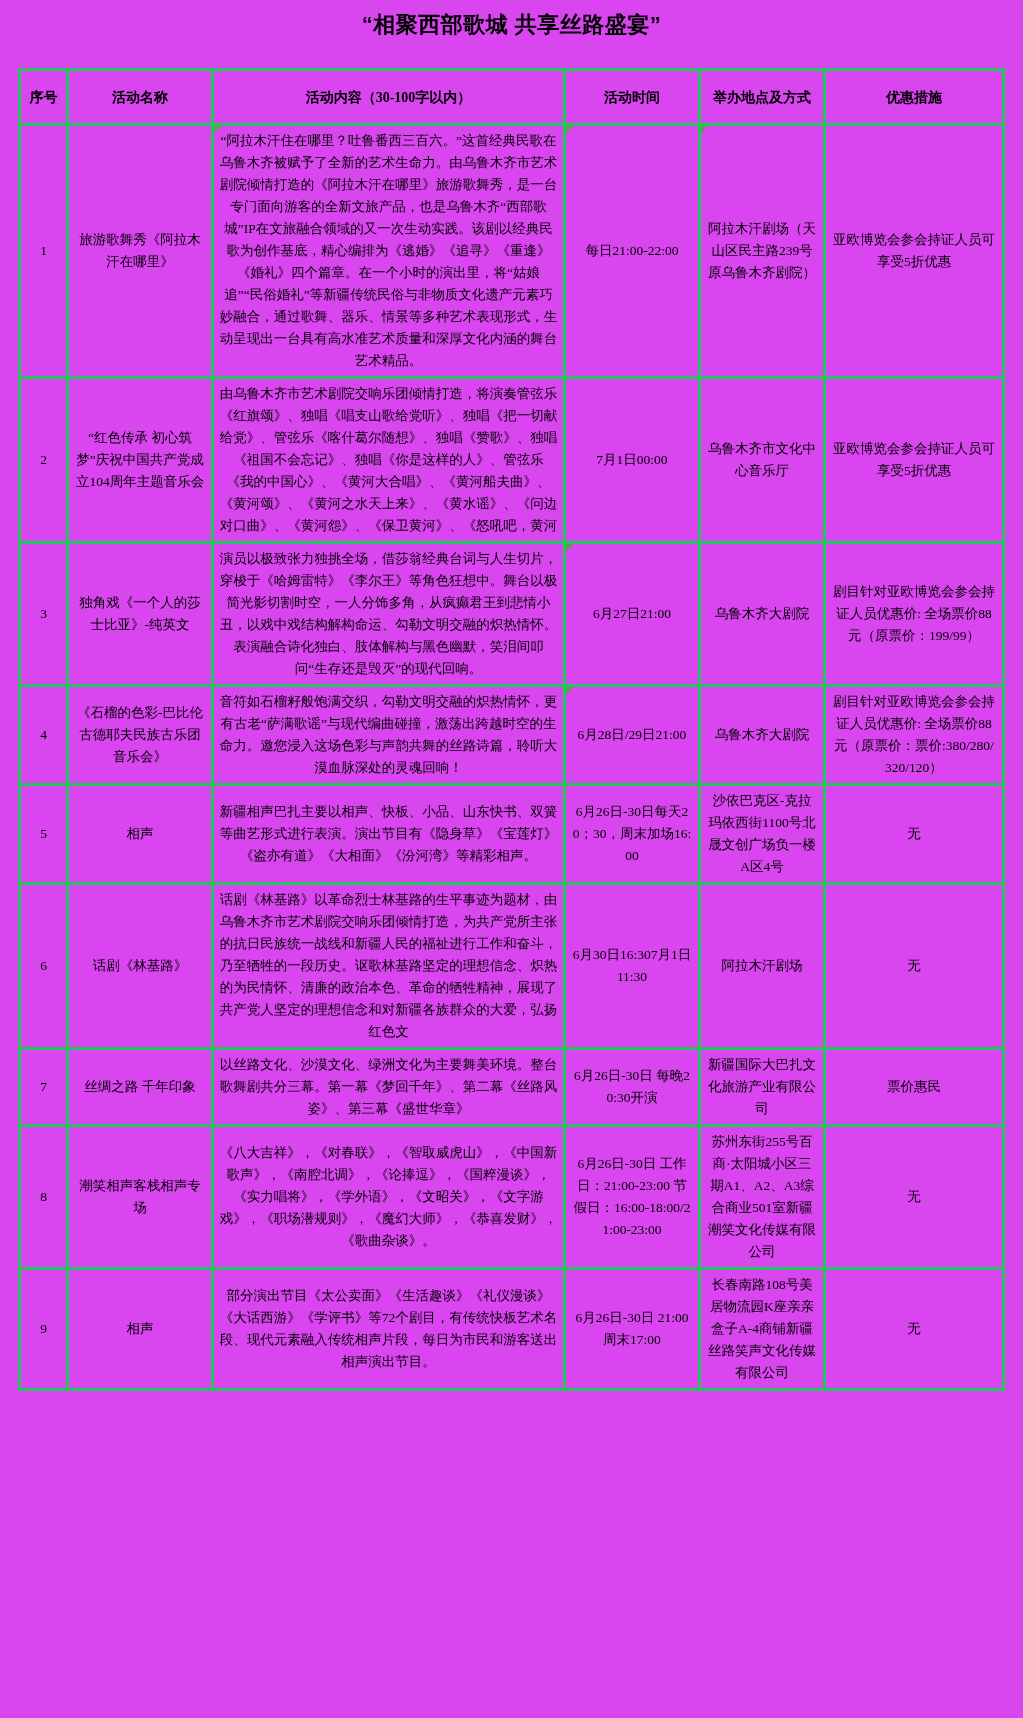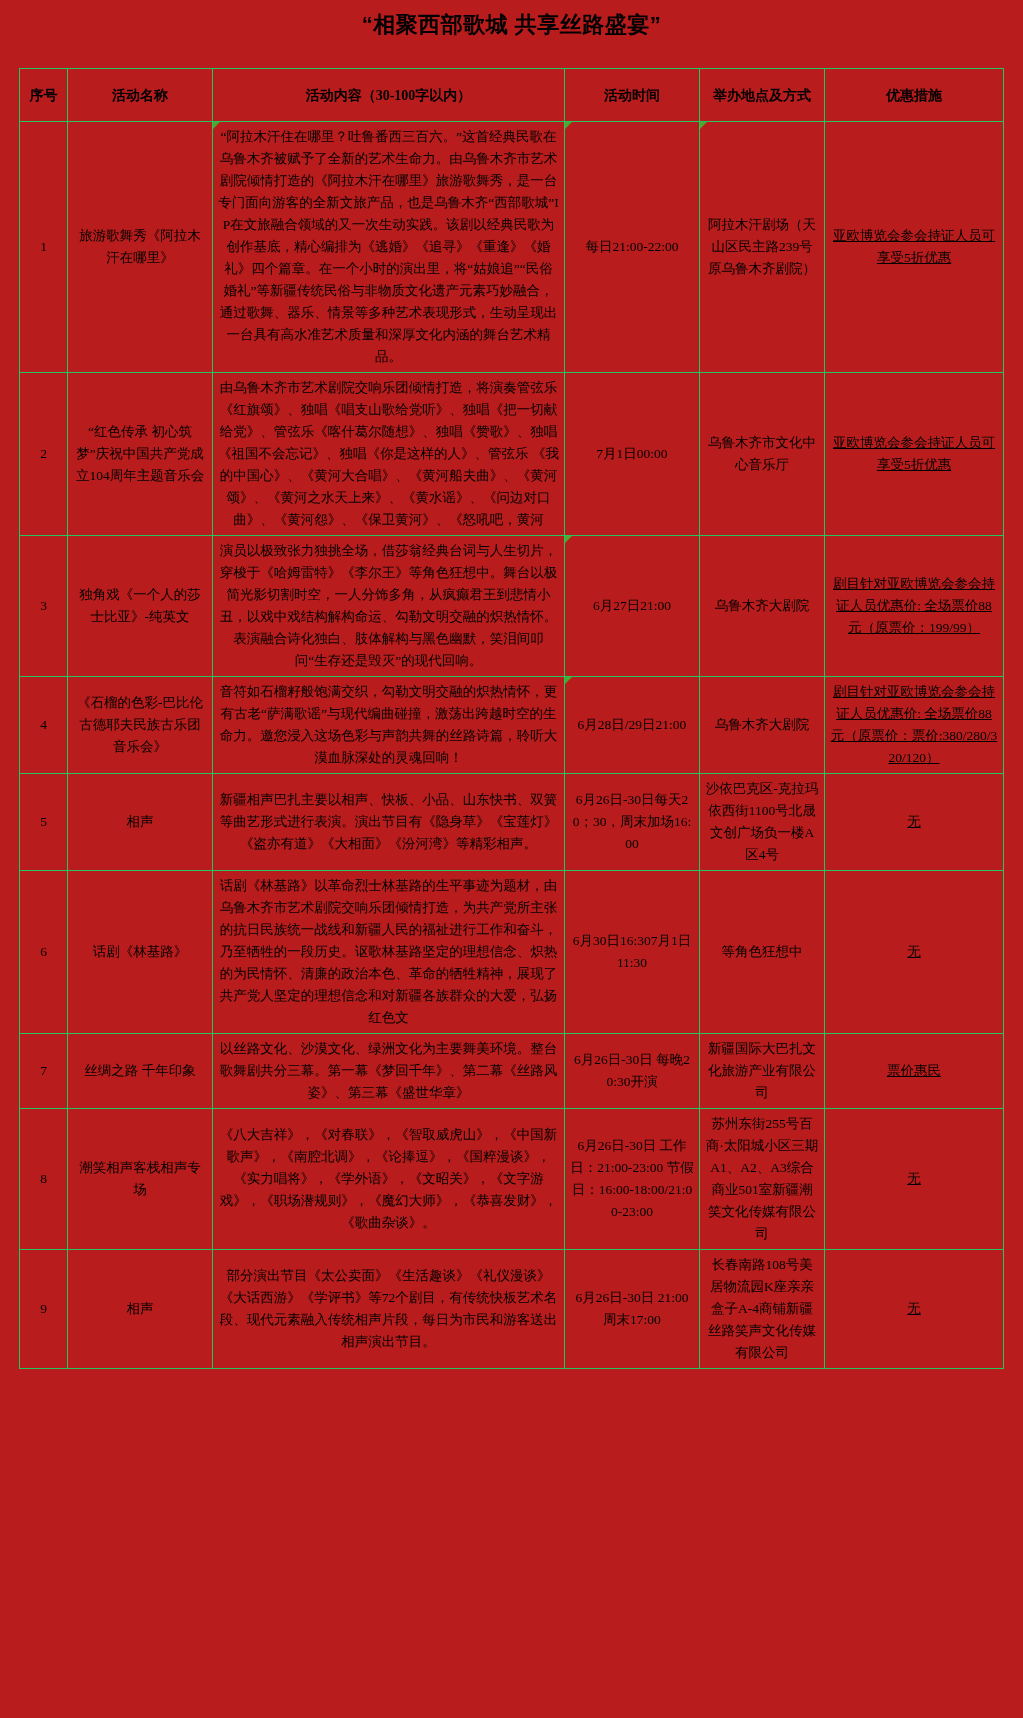--- a/index.html
+++ b/index.html
@@ -19,7 +19,7 @@
     box-sizing: border-box;
     padding: 0;
     position: relative;
-    background: #b91c1c;
+    background: #d946ef;
   }
   .doc-title {
     text-align: center;

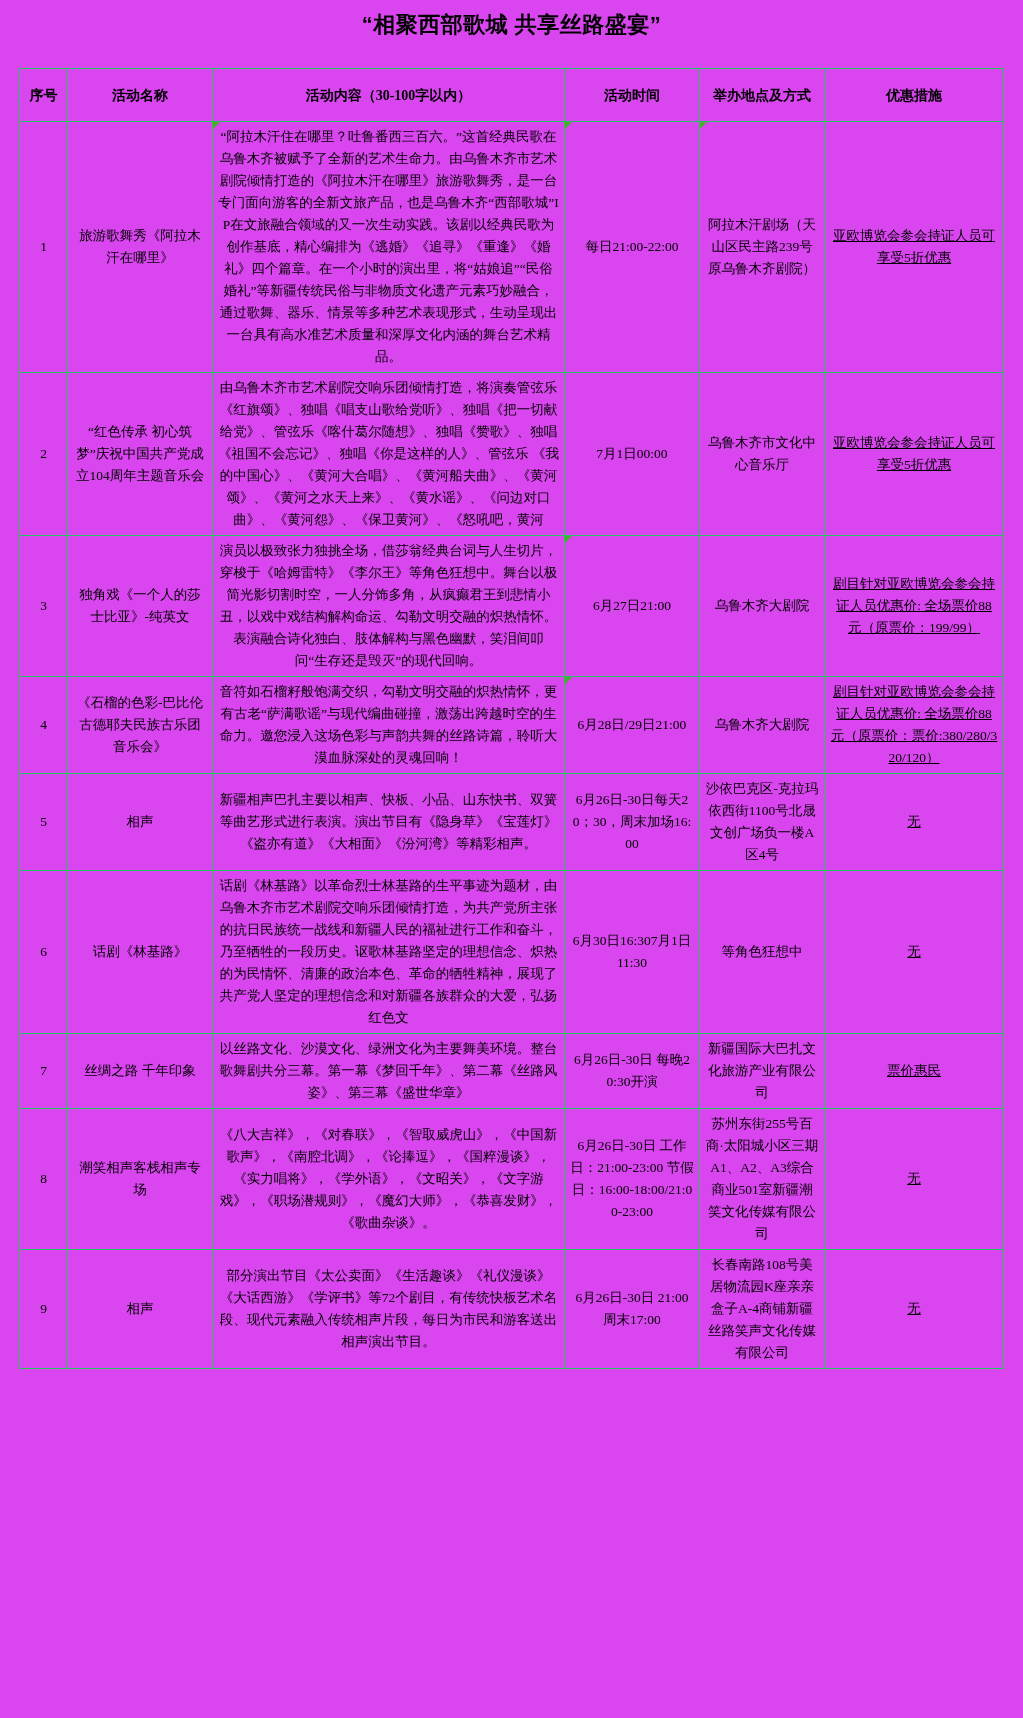--- a/index.html
+++ b/index.html
@@ -40,7 +40,7 @@
     table-layout: fixed;
   }
   table.sched th, table.sched td {
-    border: 1px solid #22c55e;
+    border: 3px solid #22c55e;
     vertical-align: middle;
     padding: 4px 5px;
     font-size: 13.5px;

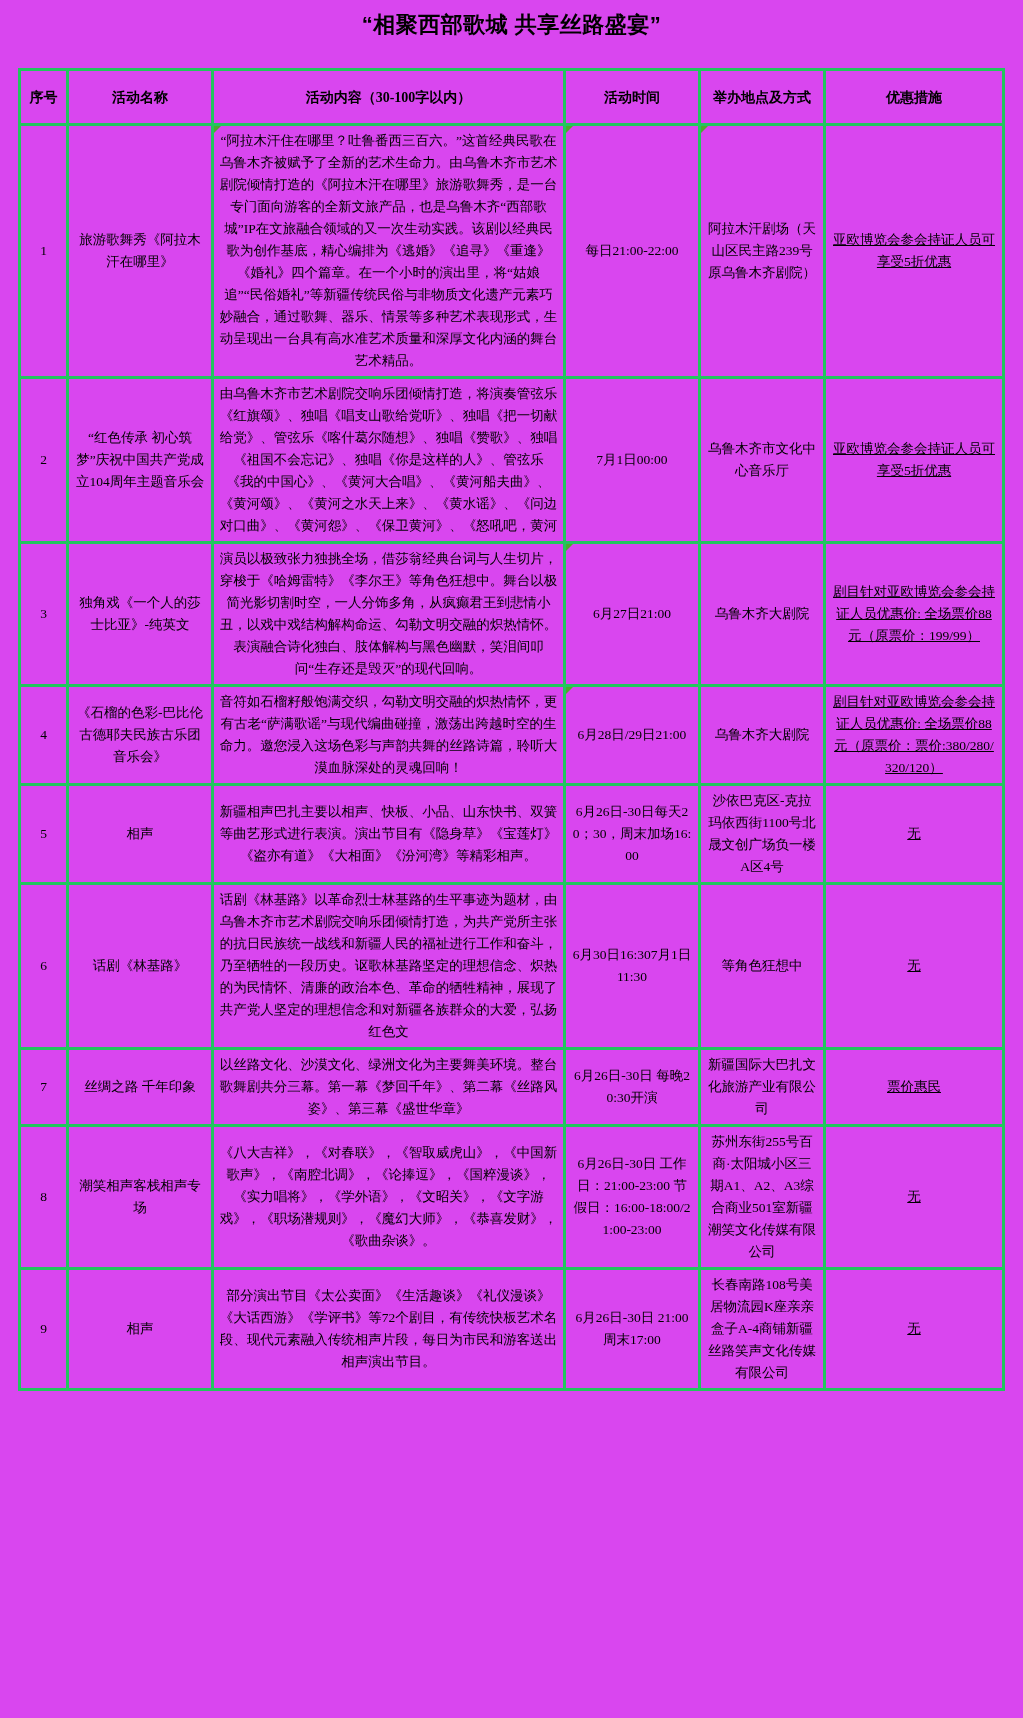--- a/index.html
+++ b/index.html
@@ -72,7 +72,7 @@
   }
   td.time { line-height: 23px; }
   td.place { line-height: 23px; }
-  td.promo { line-height: 23px; text-decoration: underline; }
+  td.promo { line-height: 23px; }
 
   
   td.content, td.time, td.place { position: relative; }

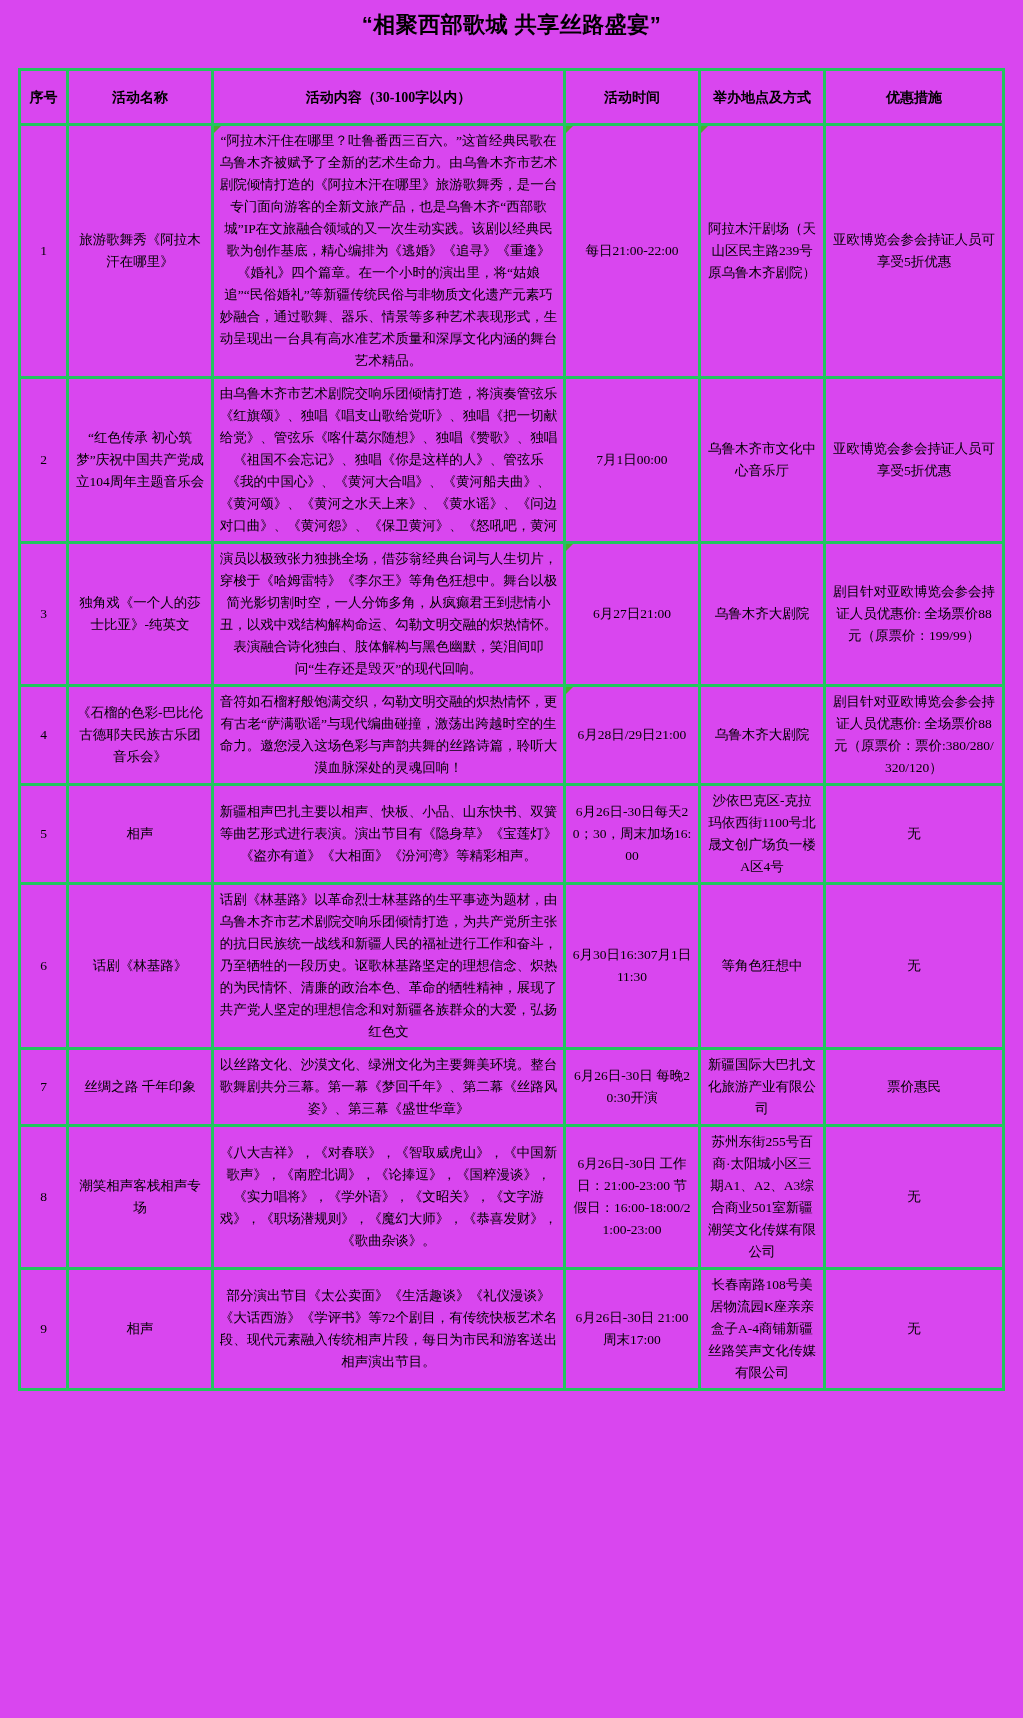--- a/index.html
+++ b/index.html
@@ -167,7 +167,7 @@
         <td class="name">话剧《林基路》</td>
         <td class="content">话剧《林基路》以革命烈士林基路的生平事迹为题材，由乌鲁木齐市艺术剧院交响乐团倾情打造，为共产党所主张的抗日民族统一战线和新疆人民的福祉进行工作和奋斗，乃至牺牲的一段历史。讴歌林基路坚定的理想信念、炽热的为民情怀、清廉的政治本色、革命的牺牲精神，展现了共产党人坚定的理想信念和对新疆各族群众的大爱，弘扬红色文</td>
         <td class="time">6月30日16:307月1日11:30</td>
-        <td class="place">等角色狂想中</td>
+        <td class="place">阿拉木汗剧场</td>
         <td class="promo">无</td>
       </tr>
 

